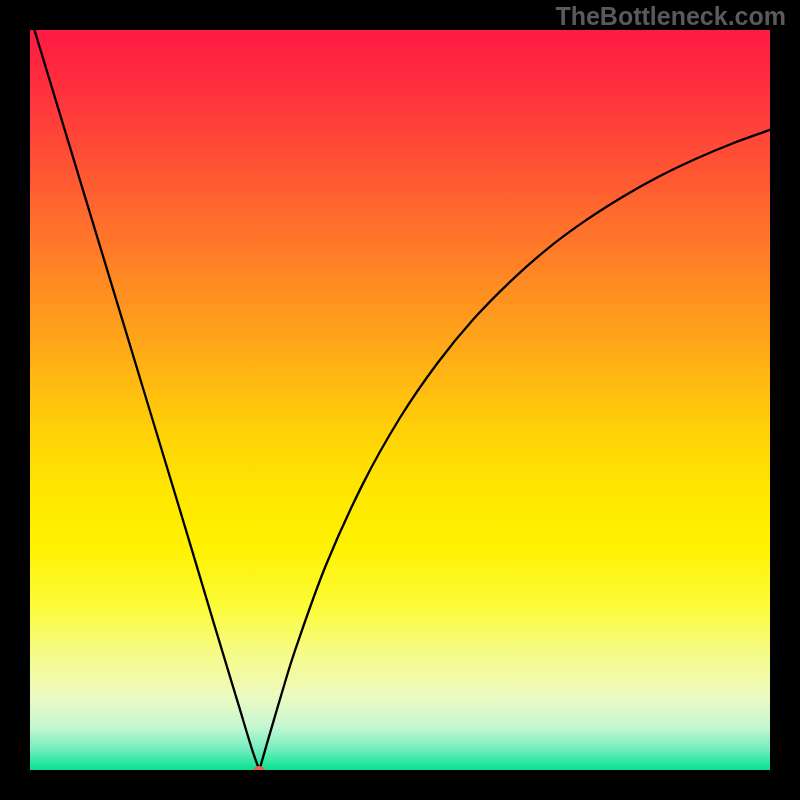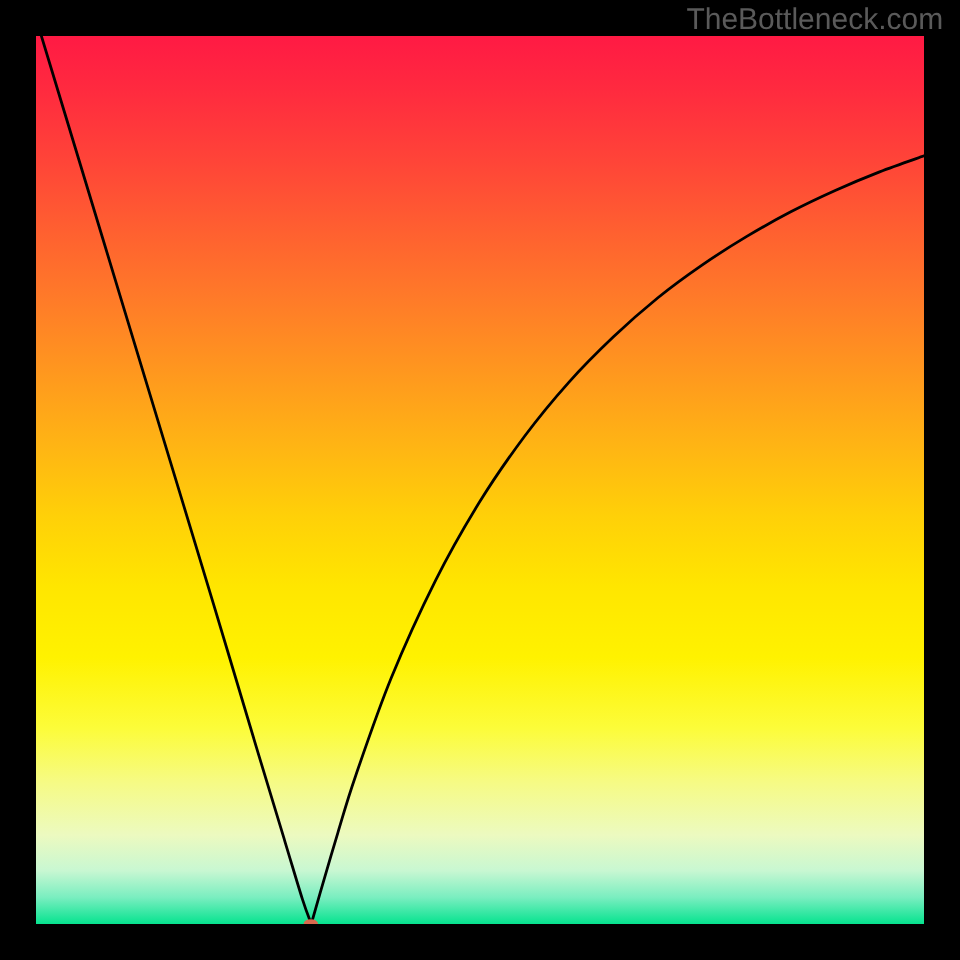--- a/index.html
+++ b/index.html
@@ -25,7 +25,7 @@
     right: 14px;
     color: #5a5a5a;
     font-size: 25px;
-    font-weight: 400;
+    font-weight: 700;
     letter-spacing: 0px;
     z-index: 10;
     margin-left: 36px;

